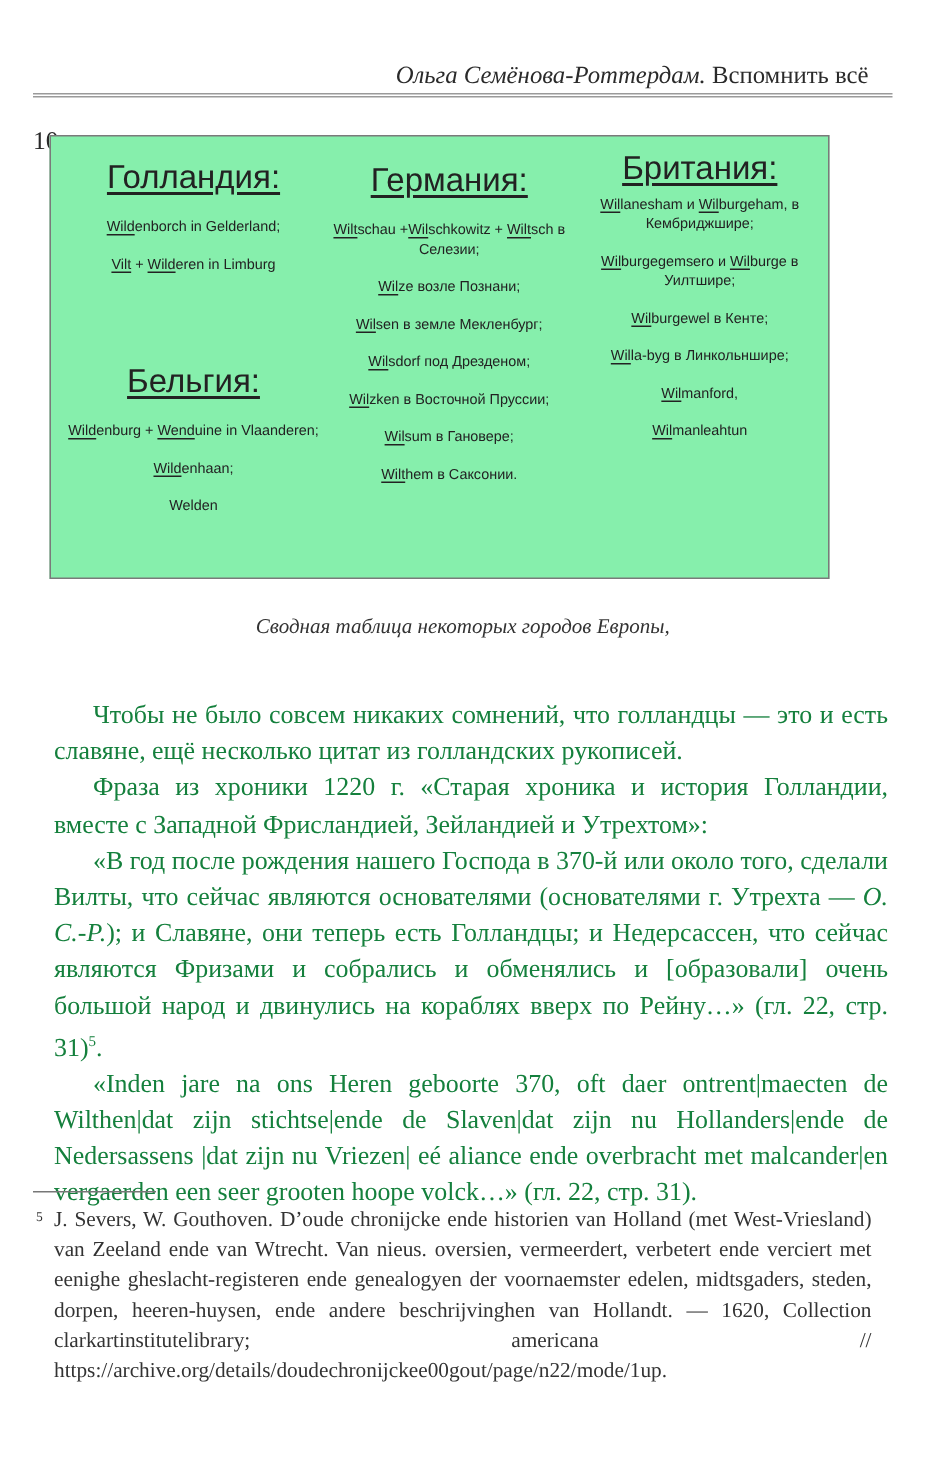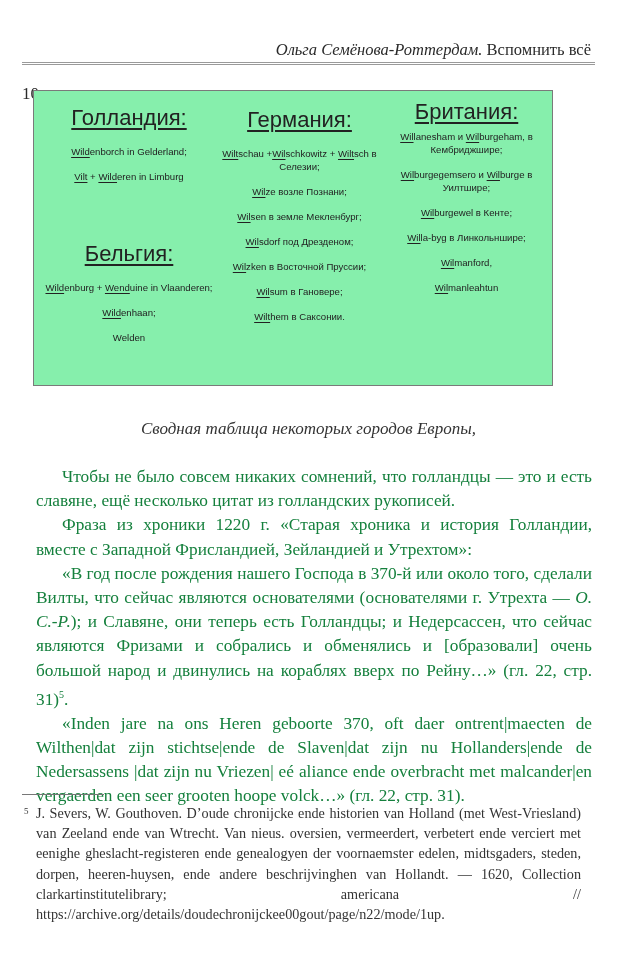--- a/index.html
+++ b/index.html
@@ -9,7 +9,7 @@
 
   #header { position:absolute; left:22px; right:22px; top:36px; height:26px; border-bottom:3px double #9a9a9a; }
   #page-number { position:absolute; left:0; top:4px; font-size:17px;margin-top:44px; }
-  #running-title { position:absolute; right:4px; top:4px; font-size:16.5px; }
+  #running-title { position:absolute; right:16px; top:4px; font-size:16.5px; }
   #running-title .author { font-style:italic; }
 
   #figure-box { position:absolute; left:33px; top:90px; width:520px; height:296px; border:1.5px solid #7a7a7a; box-sizing:border-box; background:#86efac; }

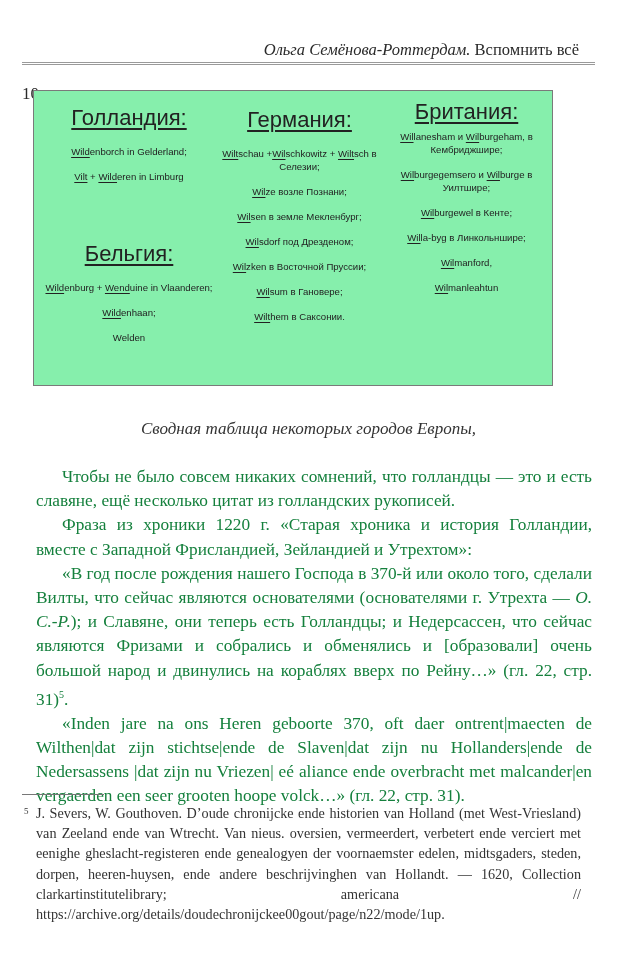--- a/index.html
+++ b/index.html
@@ -23,7 +23,7 @@
   #col-gb { left:350px; top:8px; width:165px; }
   #col-gb .col-title { margin-bottom:5px; }
 
-  #caption { position:absolute; left:60px; right:60px; top:419px; text-align:center; font-style:italic; font-size:17px; line-height:19px; color:#333; }
+  #caption { position:absolute; left:60px; right:60px; top:409px; text-align:center; font-style:italic; font-size:14px; line-height:19px; color:#333; }
 
   #body-text { position:absolute; left:36px; right:25px; top:465px; font-size:17.3px; line-height:24.2px; text-align:justify; color:#15803d; }
   #body-text p { margin:0; text-indent:26px; }

